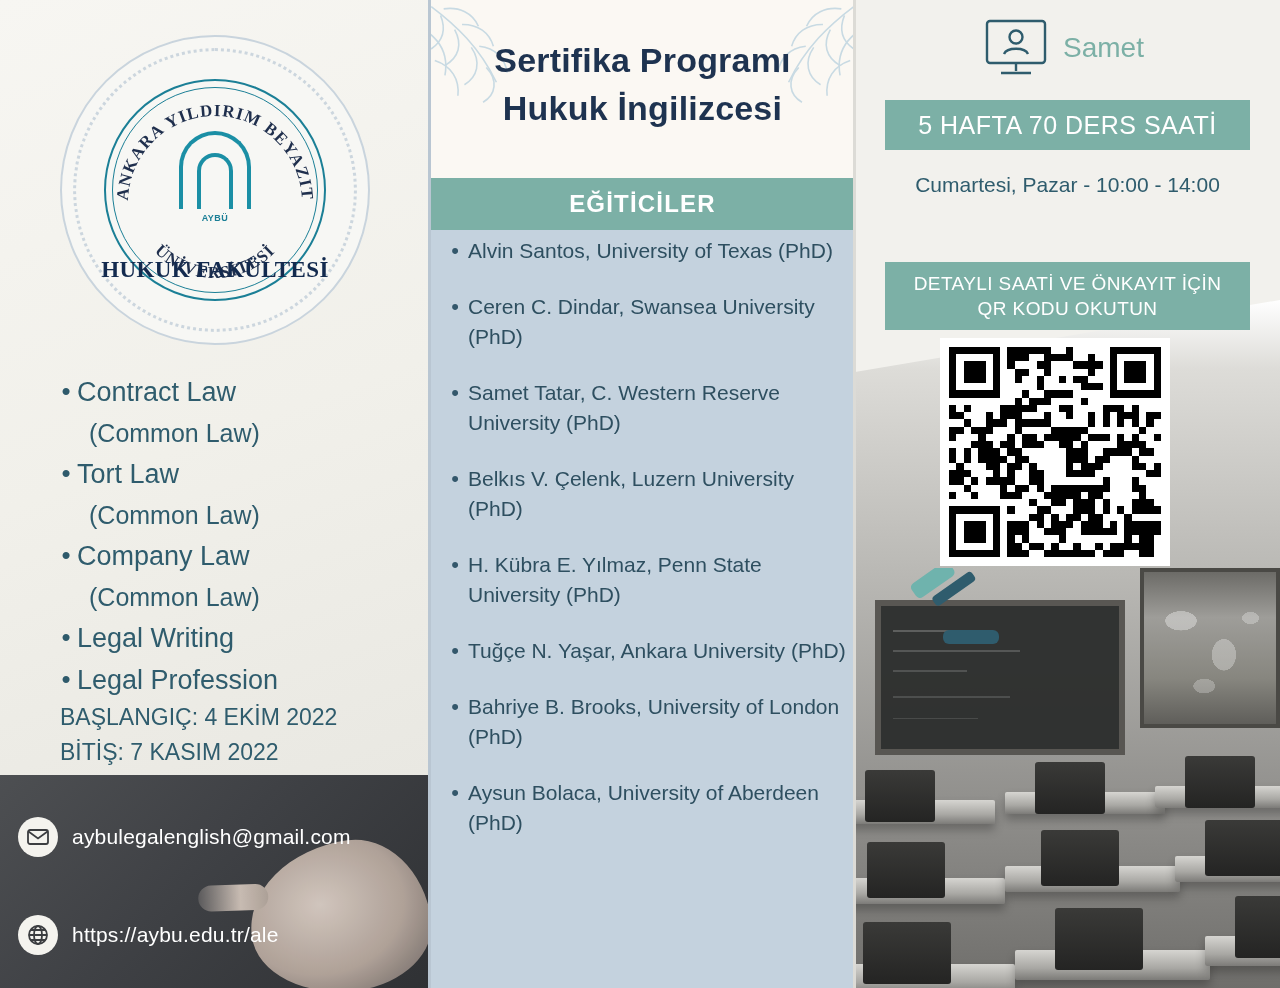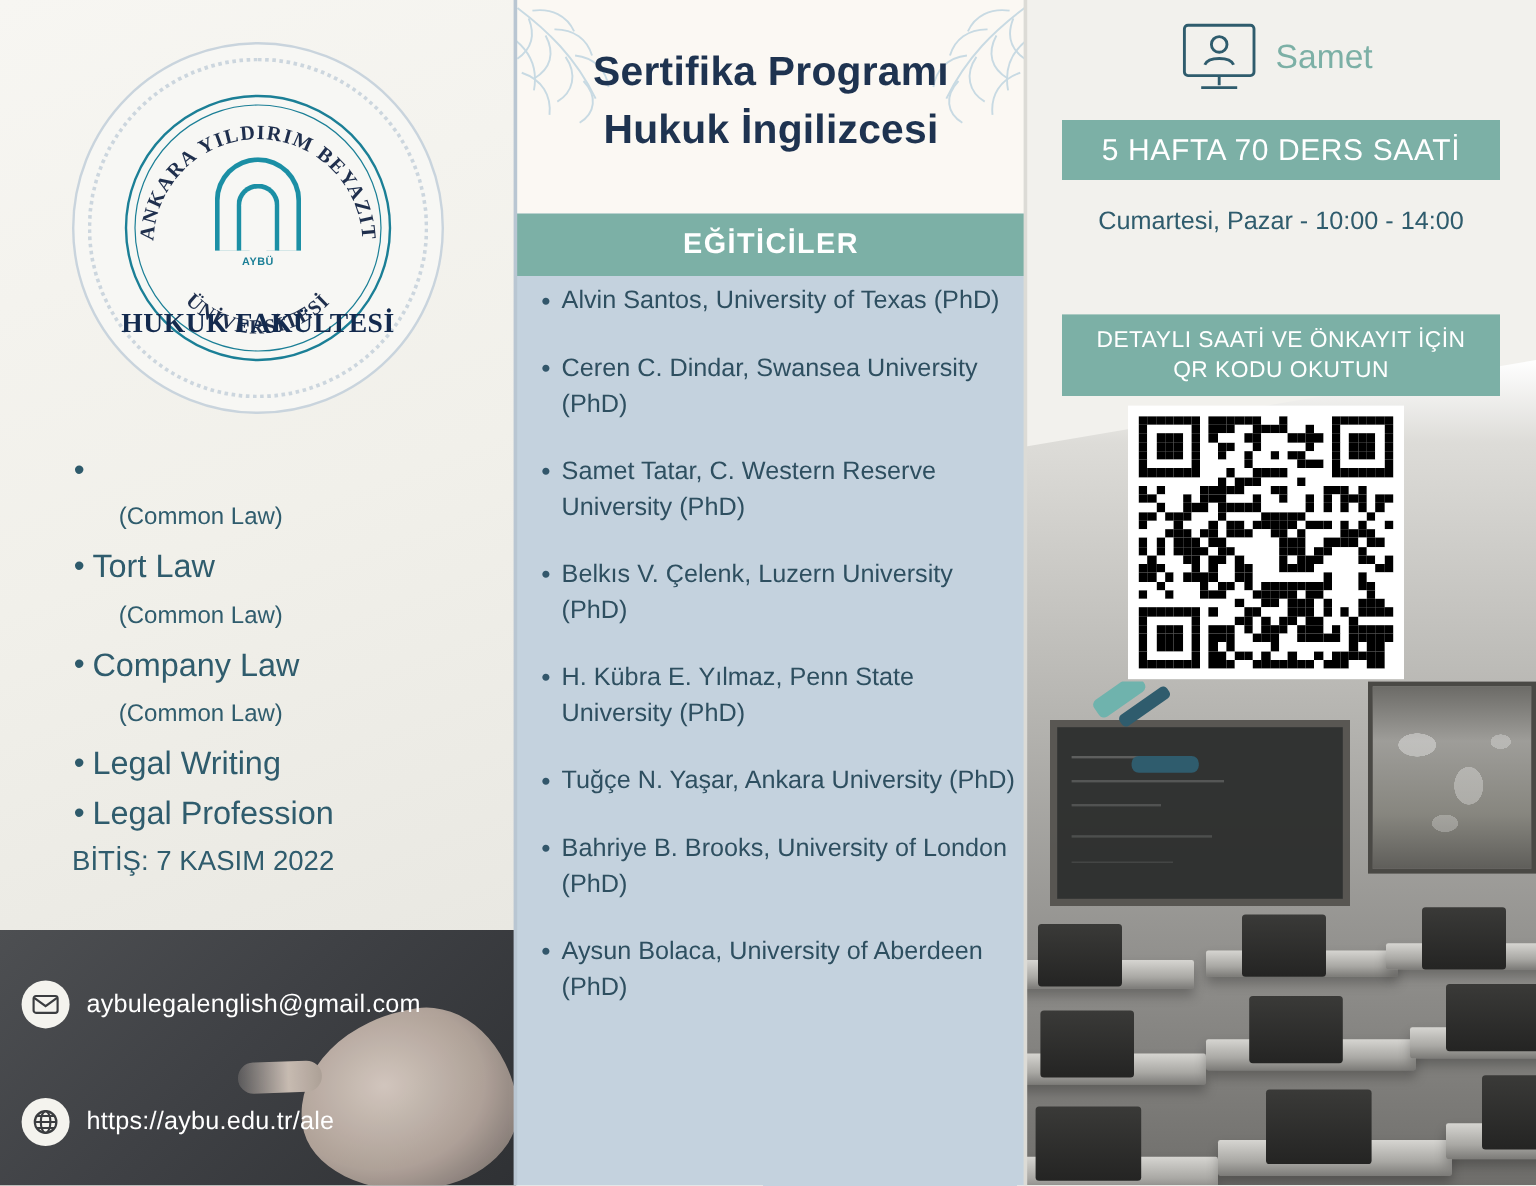--- a/index.html
+++ b/index.html
@@ -334,6 +334,7 @@
     <div class="topic-list">
       <div class="topic-item">
         <span class="topic-bullet">•</span>
+        <span class="topic-main">Contract Law</span>
       </div>
       <div class="topic-sub">(Common Law)</div>
 

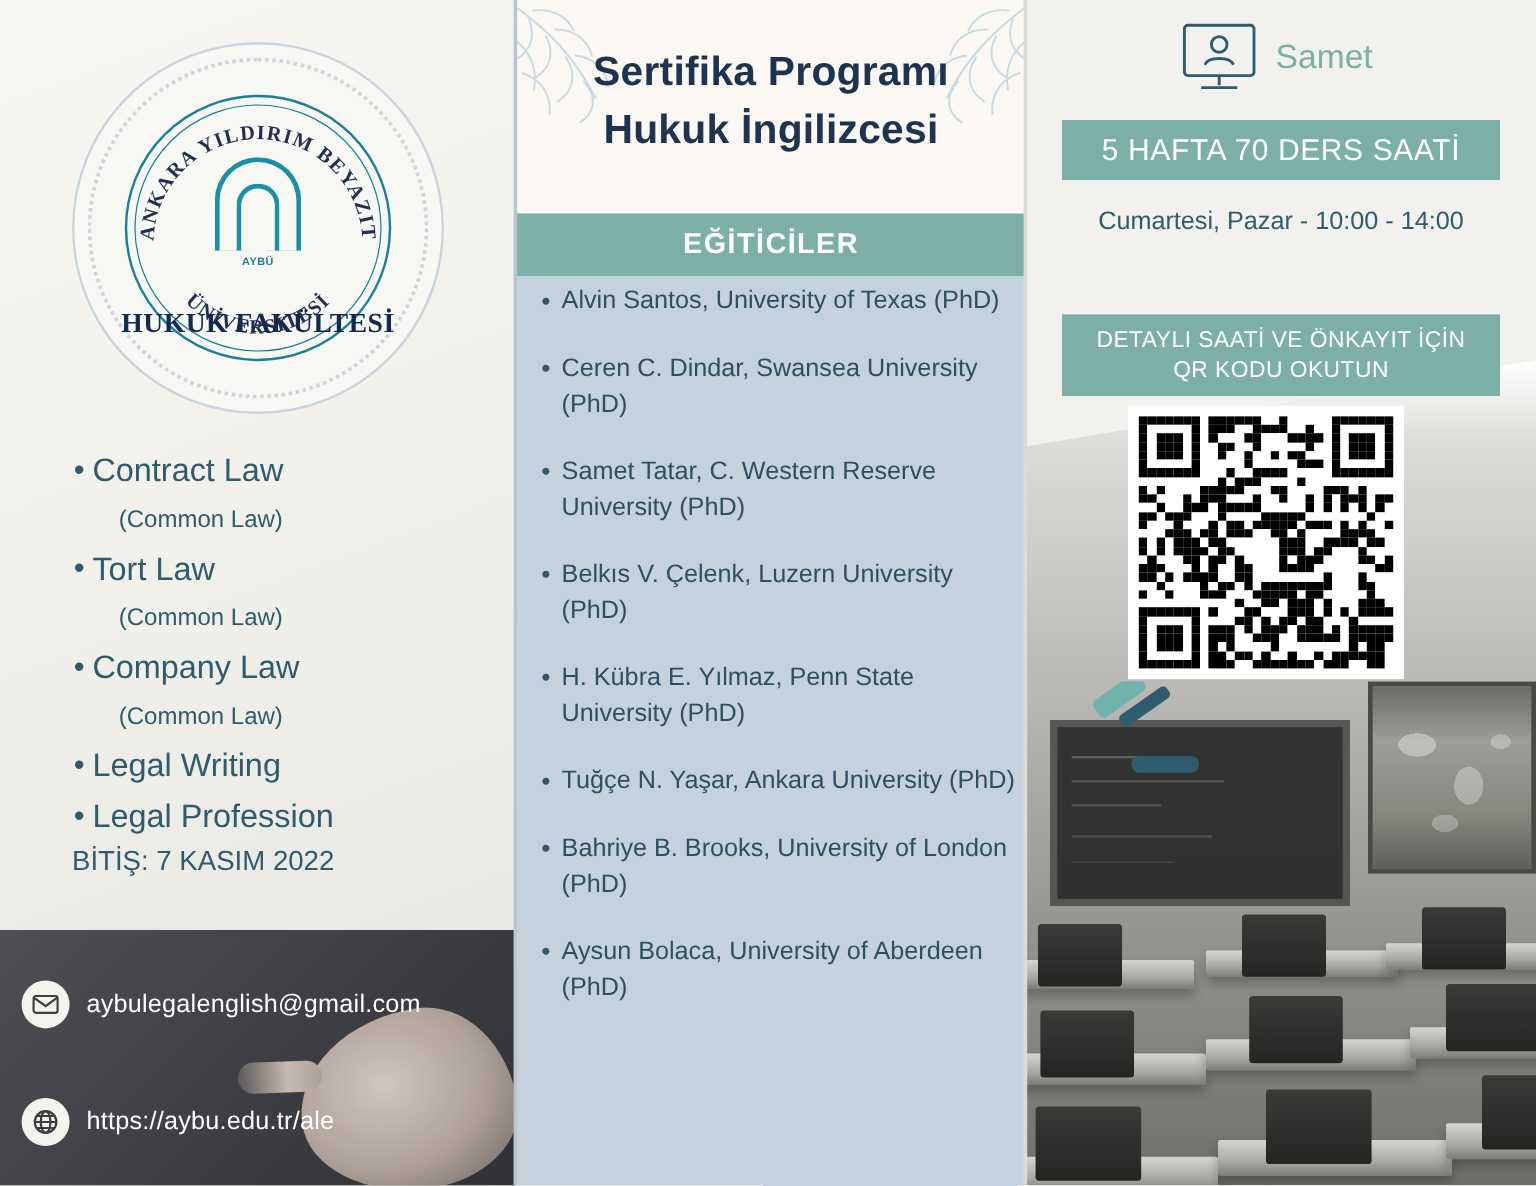--- a/index.html
+++ b/index.html
@@ -100,8 +100,8 @@
     font-size: 27px; line-height: 40px; color: #2f5c6d;
   }
   .topic-sub {
-    font-size: 20px; line-height: 38px; color: #2f5c6d;
-    margin-left: 44px; margin-bottom: 2px;
+    font-size: 25px; line-height: 38px; color: #2f5c6d;
+    margin-left: 34px; margin-bottom: 2px;
   }
   .dates {
     position: absolute; left: 60px; top: 700px; width: 370px;

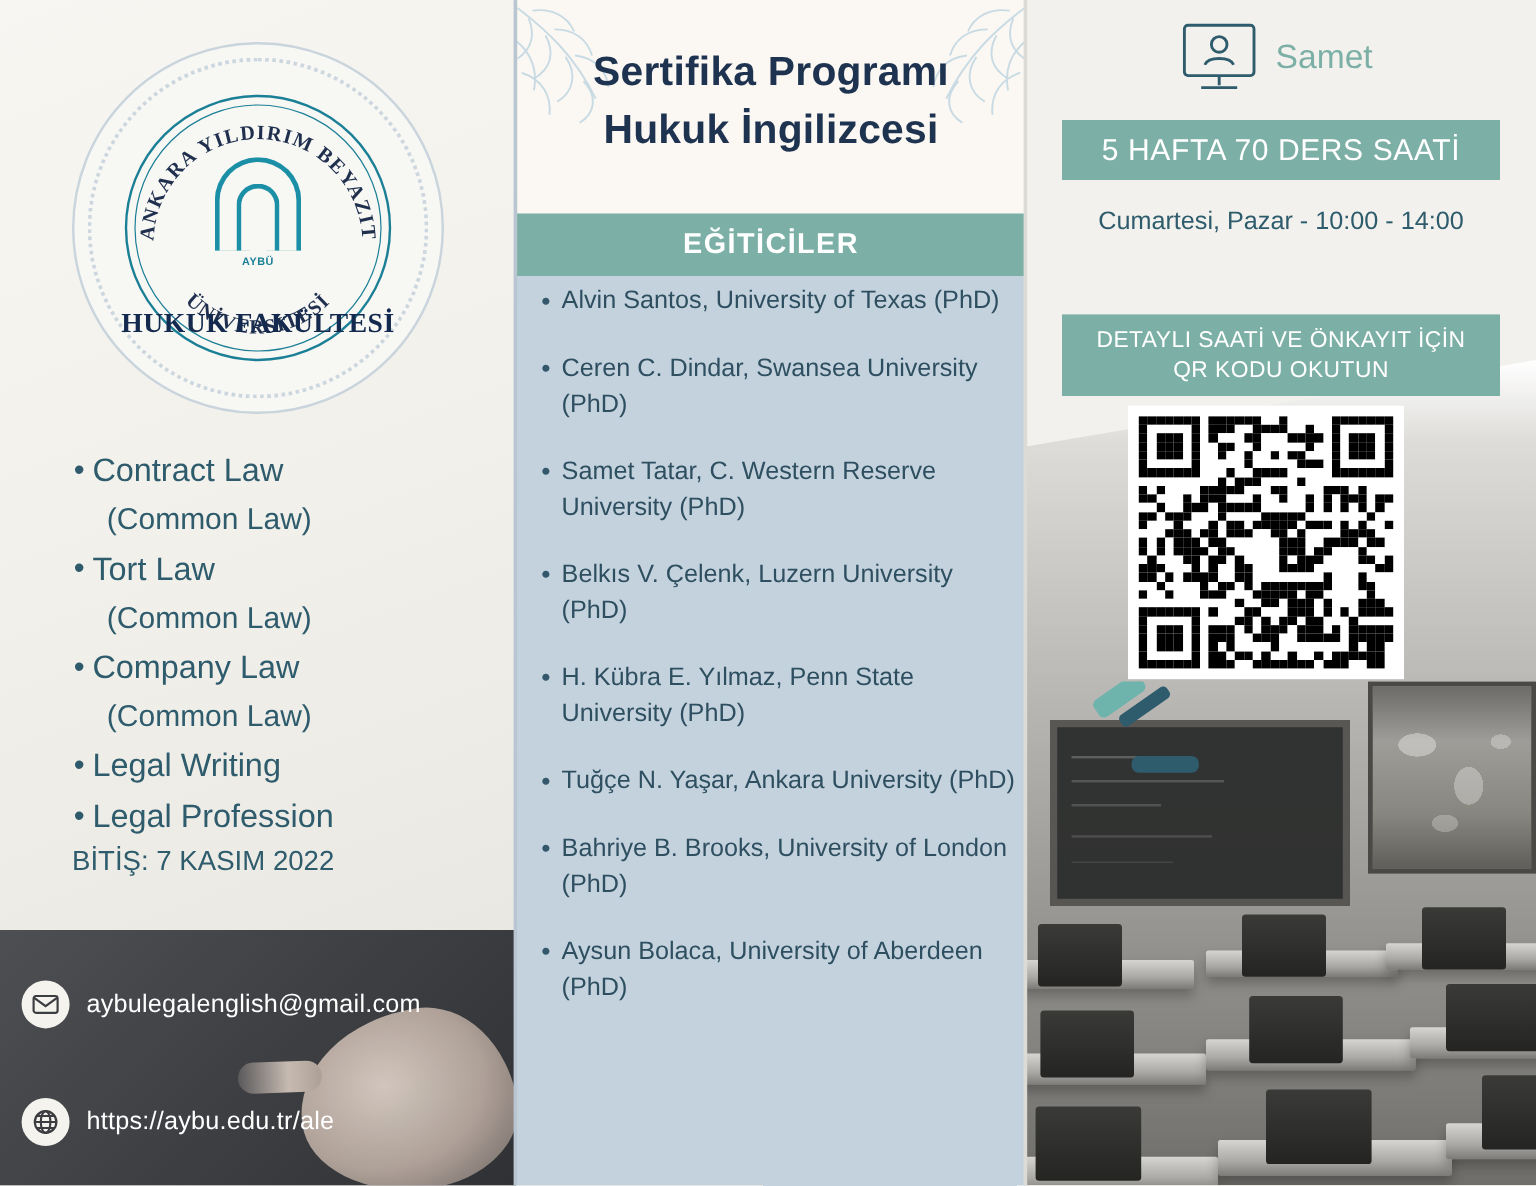--- a/index.html
+++ b/index.html
@@ -362,6 +362,7 @@
     </div>
 
     <div class="dates">
+      <div>BAŞLANGIÇ: 4 EKİM 2022</div>
       <div>BİTİŞ: 7 KASIM 2022</div>
     </div>
 

